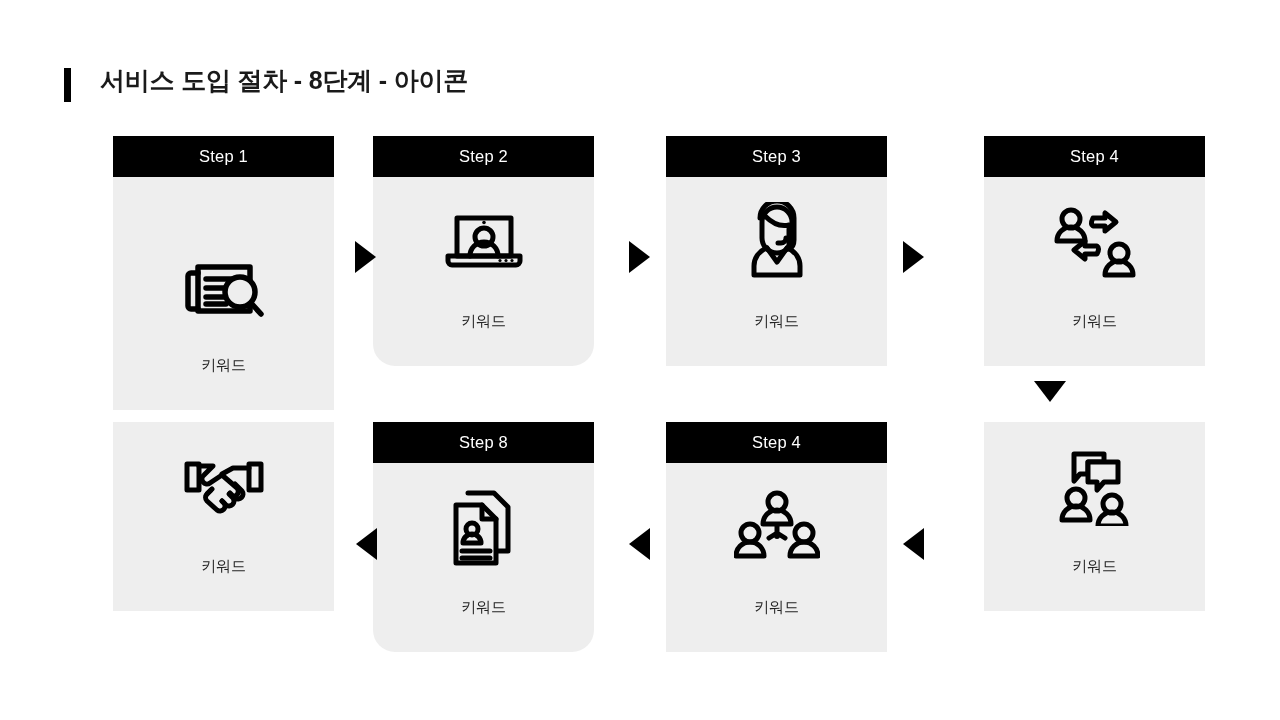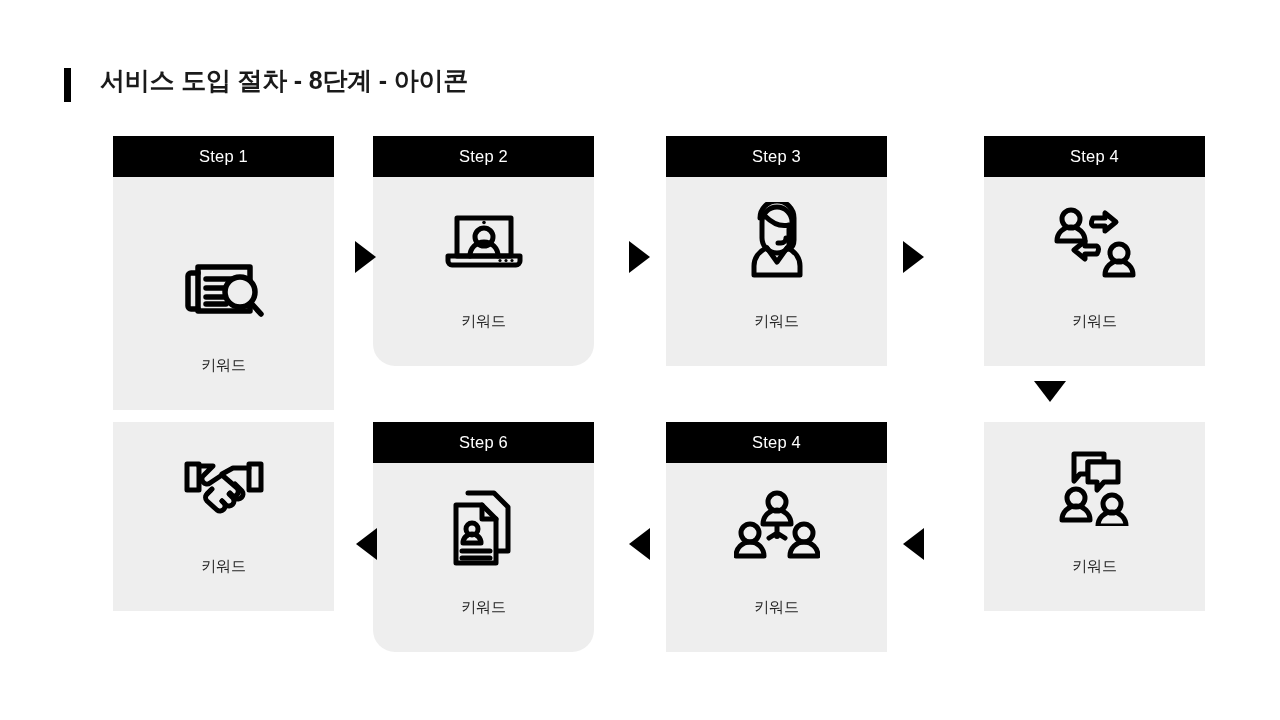--- a/index.html
+++ b/index.html
@@ -242,7 +242,7 @@
   </div>
 
   <div class="card r2 c2">
-    <div class="hdr">Step 6</div>
+    <div class="hdr">Step 8</div>
     <div class="body">
       <div class="icon-wrap">
         <svg class="ico" width="72" height="82" viewBox="0 0 72 82" fill="none" stroke="#000" stroke-width="5" stroke-linecap="round" stroke-linejoin="round">

